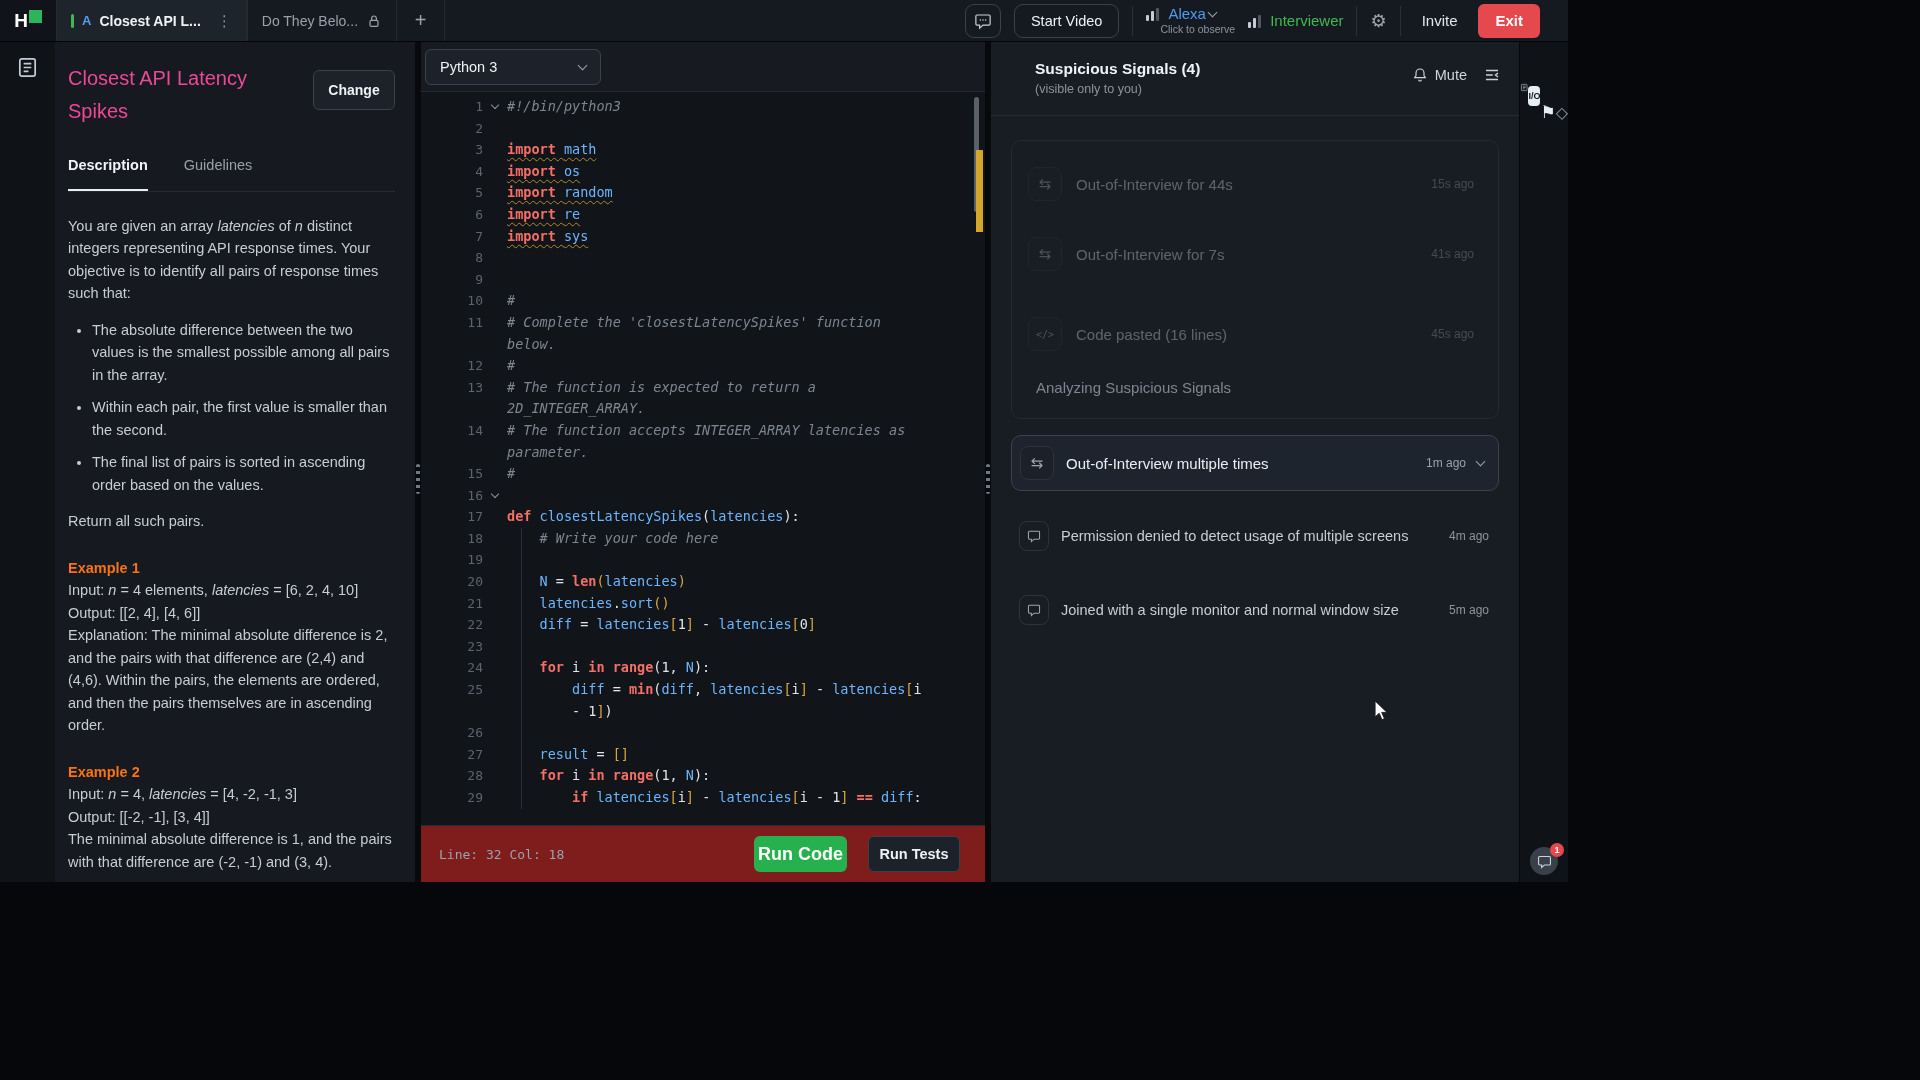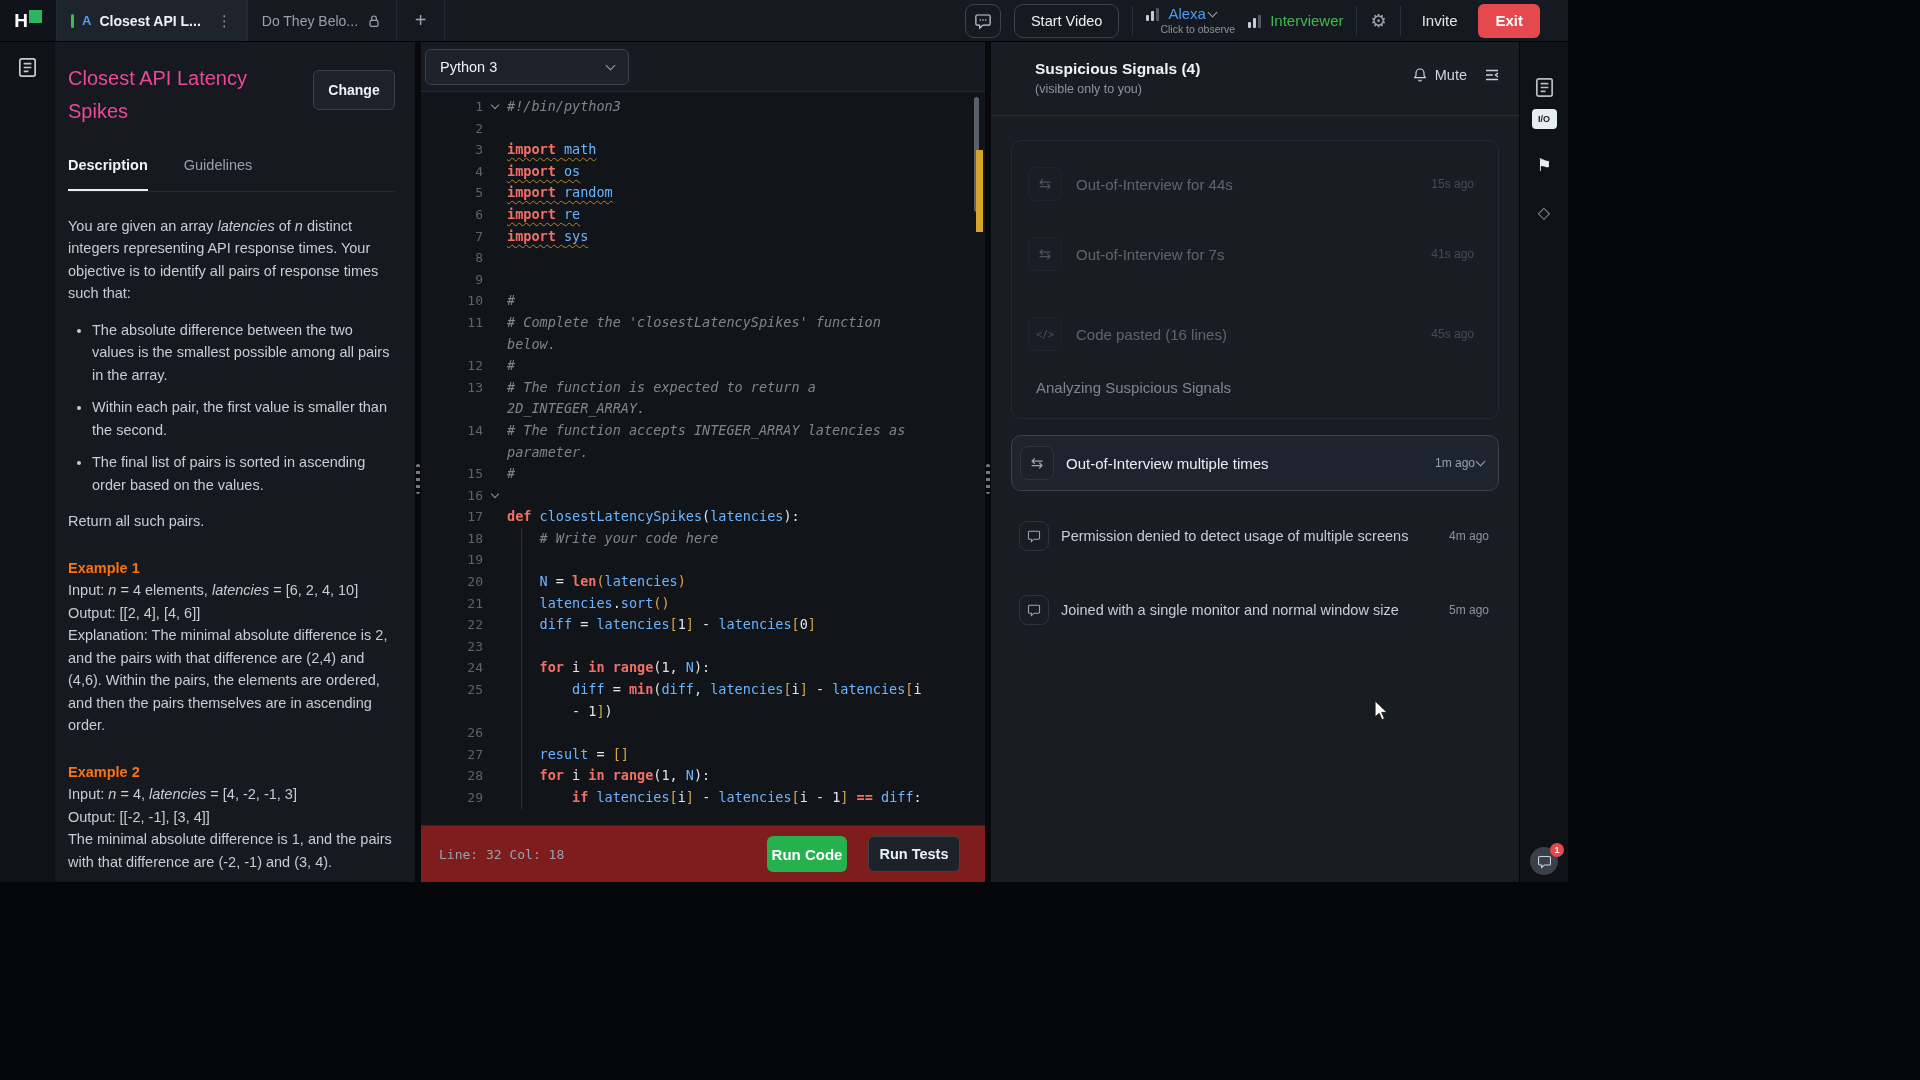--- a/index.html
+++ b/index.html
@@ -57,7 +57,7 @@
   
   .editor{width:564px;display:flex;flex-direction:column;background:#111419;flex:none}
   .ed-head{height:50px;background:#171b21;border-bottom:1px solid #262b33;display:flex;align-items:center;padding-left:4px;flex:none}
-  .lang{width:204px;height:36px;border:1px solid #3a4149;border-radius:6px;background:#1d222a;display:flex;align-items:center;justify-content:space-between;padding:0 14px;font-size:14.5px;color:#eef2f6}
+  .lang{width:176px;height:36px;border:1px solid #3a4149;border-radius:6px;background:#1d222a;display:flex;align-items:center;justify-content:space-between;padding:0 14px;font-size:14.5px;color:#eef2f6}
   .code{flex:1;position:relative;padding-top:4px;font-family:"DejaVu Sans Mono",monospace;font-size:13.5px;overflow:hidden}
   .crow{display:flex;height:21.6px;line-height:21.6px;white-space:pre}
   .gut{width:62px;text-align:right;color:#5b6470;flex:none;font-size:13px}

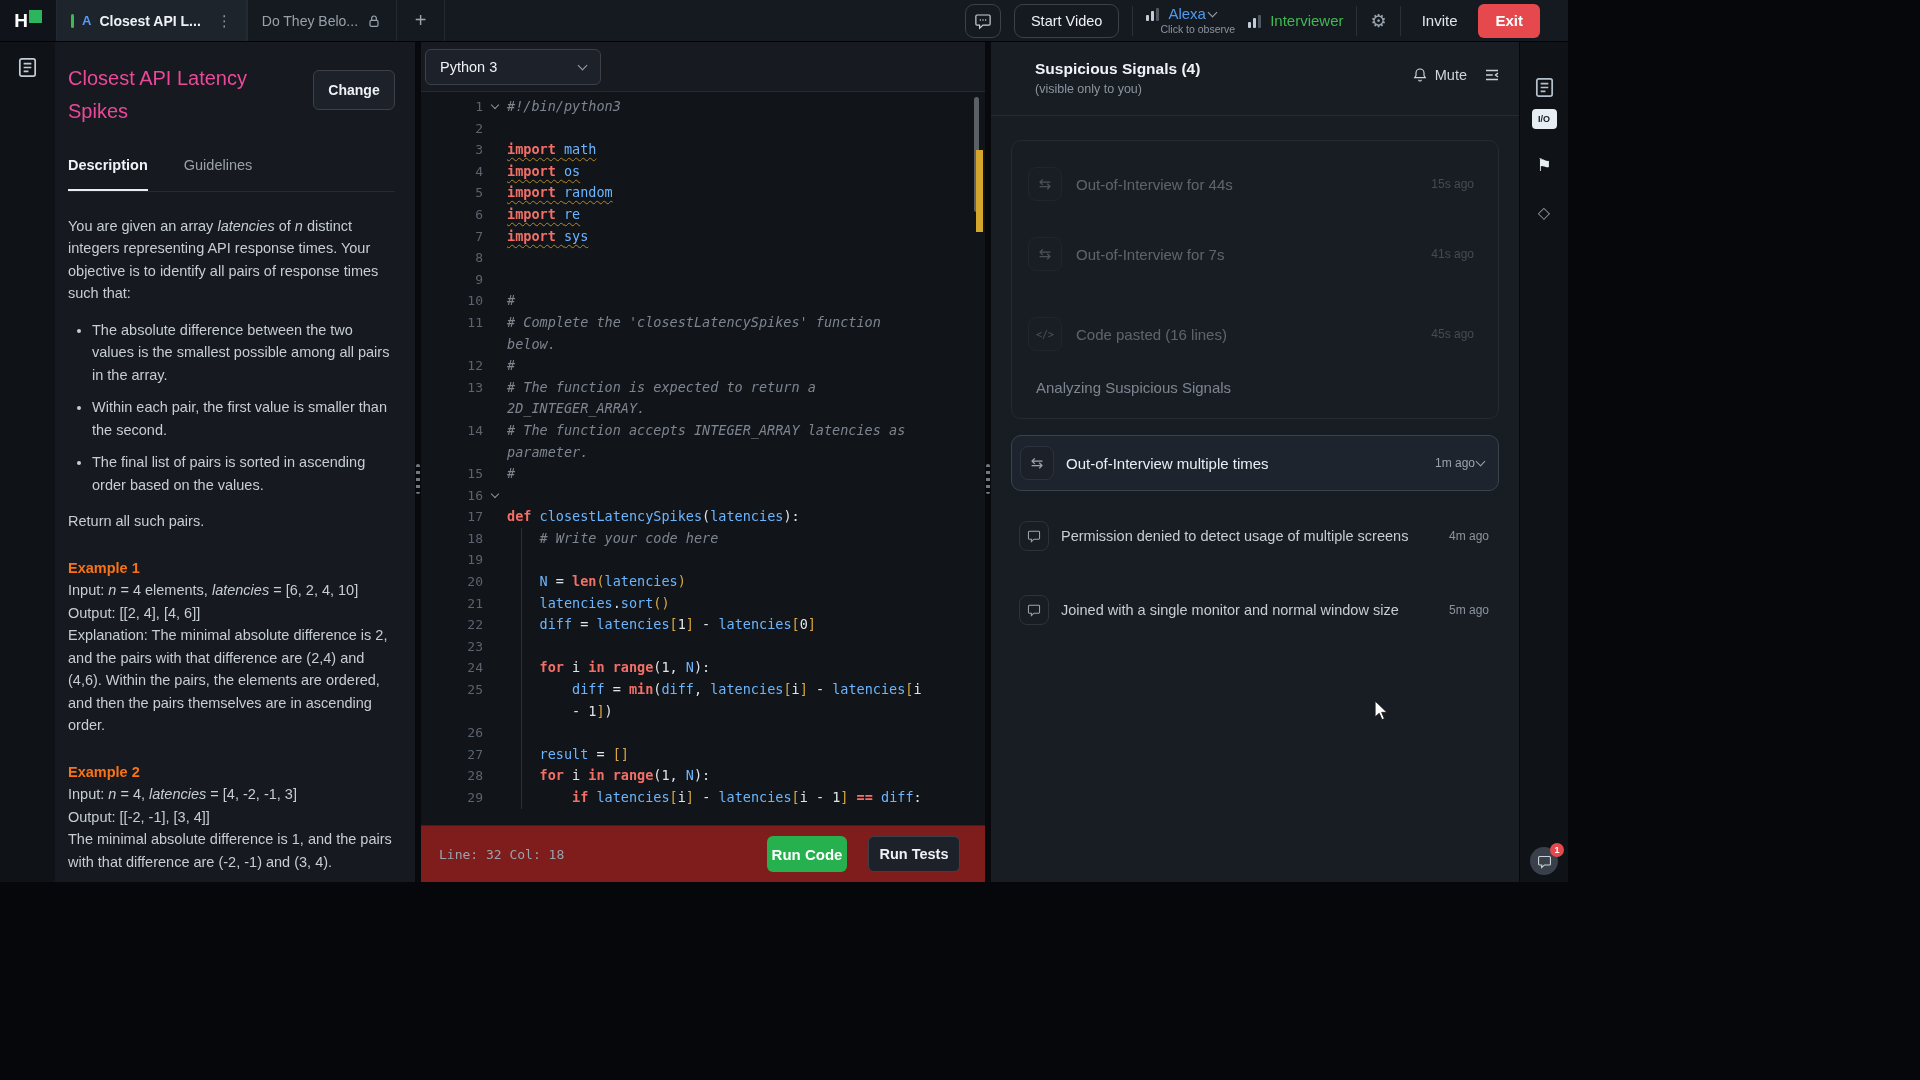--- a/index.html
+++ b/index.html
@@ -104,7 +104,7 @@
   .o-time{margin-left:auto;font-size:12px;color:#8b949e}
 
   
-  .right-rail{width:49px;background:#0f1317;border-left:1px solid #05070a;display:flex;flex-direction:column;align-items:center;padding-top:34px;flex:none;position:relative}
+  .right-rail{width:49px;background:#0f1317;border-left:1px solid #05070a;display:flex;flex-direction:row;padding-top:34px;flex:none;position:relative}
   .io{width:25px;height:20px;background:#e6edf3;border-radius:4px;color:#14181d;font-size:9px;font-weight:700;display:flex;align-items:center;justify-content:center;margin-top:10px}
   .flag{font-size:17px;color:#e6edf3;margin-top:26px}
   .diamond{font-size:16px;color:#8b949e;margin-top:27px}

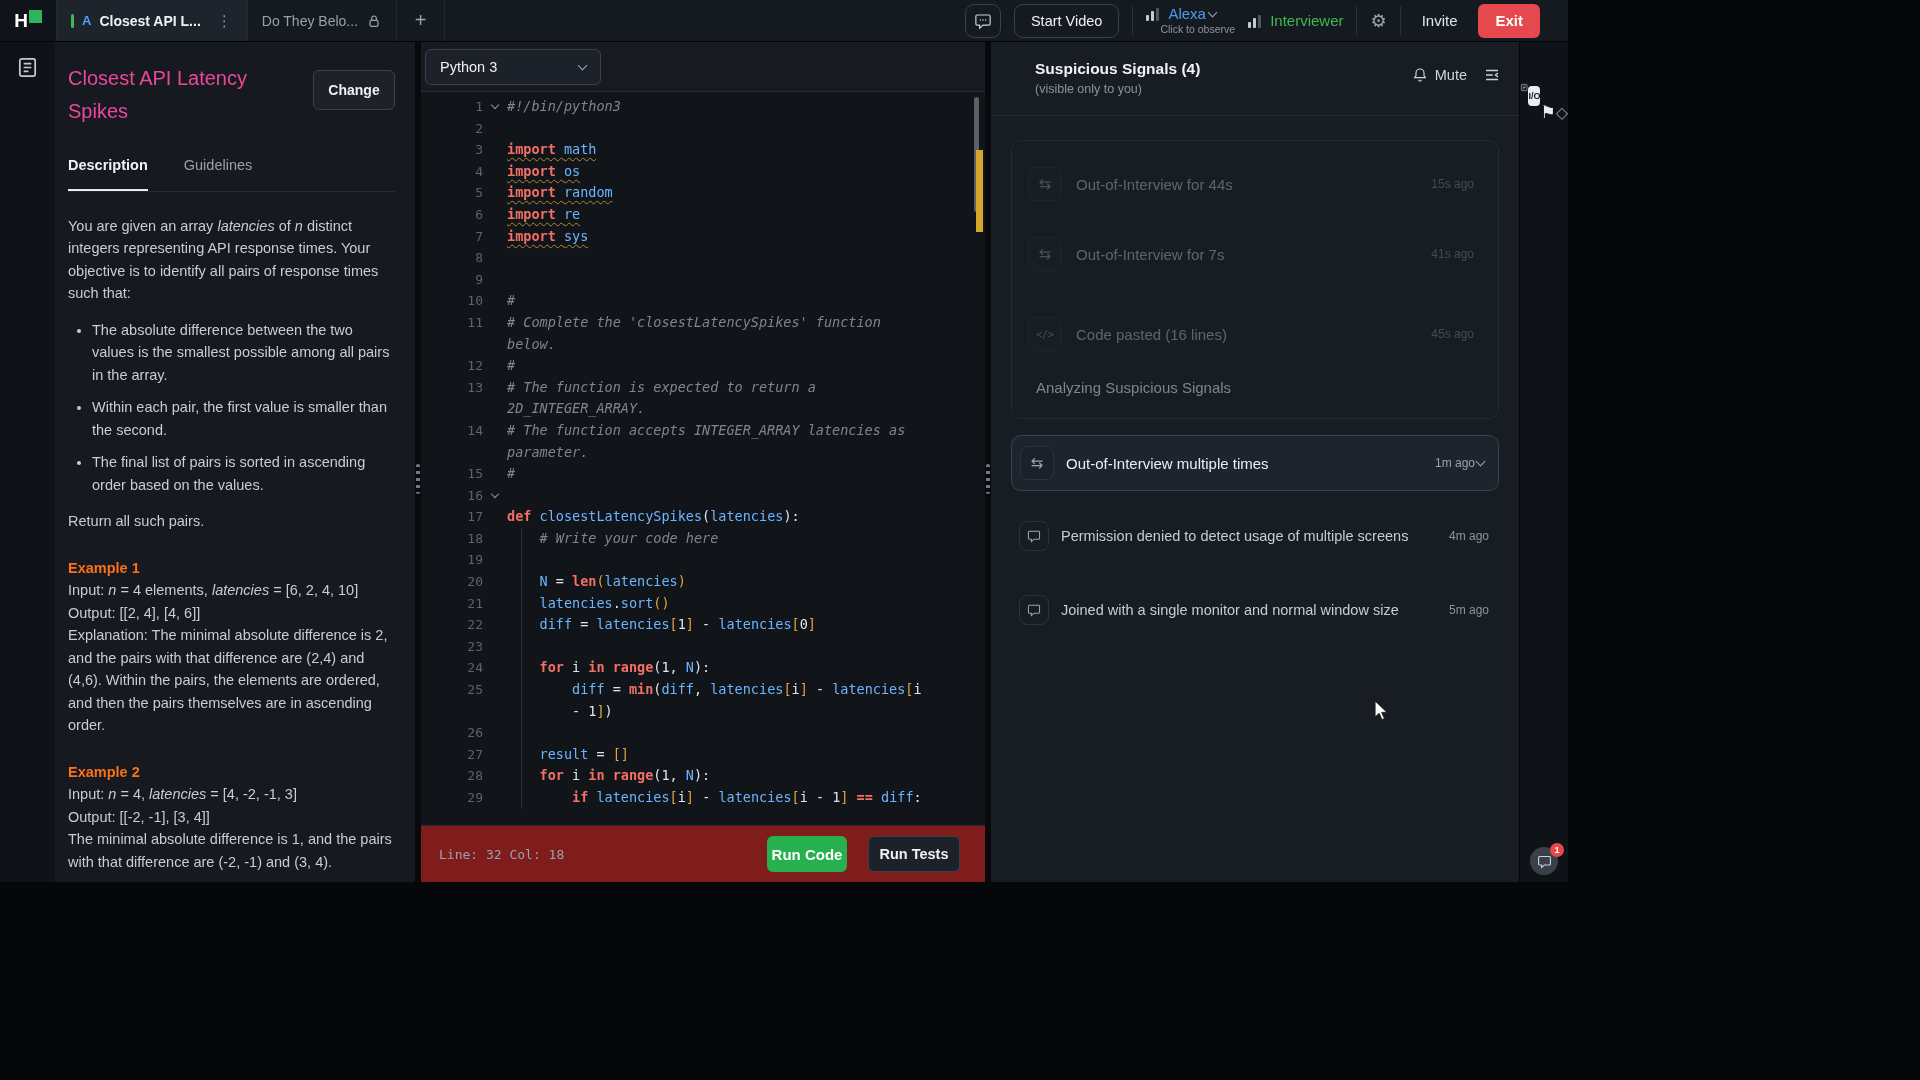--- a/index.html
+++ b/index.html
@@ -96,7 +96,7 @@
   .analyzing{color:#7d8590;font-size:15px;margin-left:8px}
   .active-row{margin-top:16px;border:1px solid #3a424b;background:#1e242d;border-radius:10px;height:56px;display:flex;align-items:center;padding:0 14px 0 8px}
   .a-label{font-size:15px;color:#e9eef3;margin-left:12px}
-  .a-time{margin-left:auto;font-size:12px;color:#99a3ad;display:flex;align-items:center;gap:2px}
+  .a-time{margin-left:auto;font-size:12px;color:#99a3ad;display:flex;align-items:center;gap:11px}
   .o-row{display:flex;align-items:center;margin-top:30px;padding:0 10px 0 8px}
   .o-row + .o-row{margin-top:44px}
   .o-ic{width:30px;height:30px;border:1px solid #2c333c;border-radius:8px;display:flex;align-items:center;justify-content:center;color:#9aa4af;flex:none}

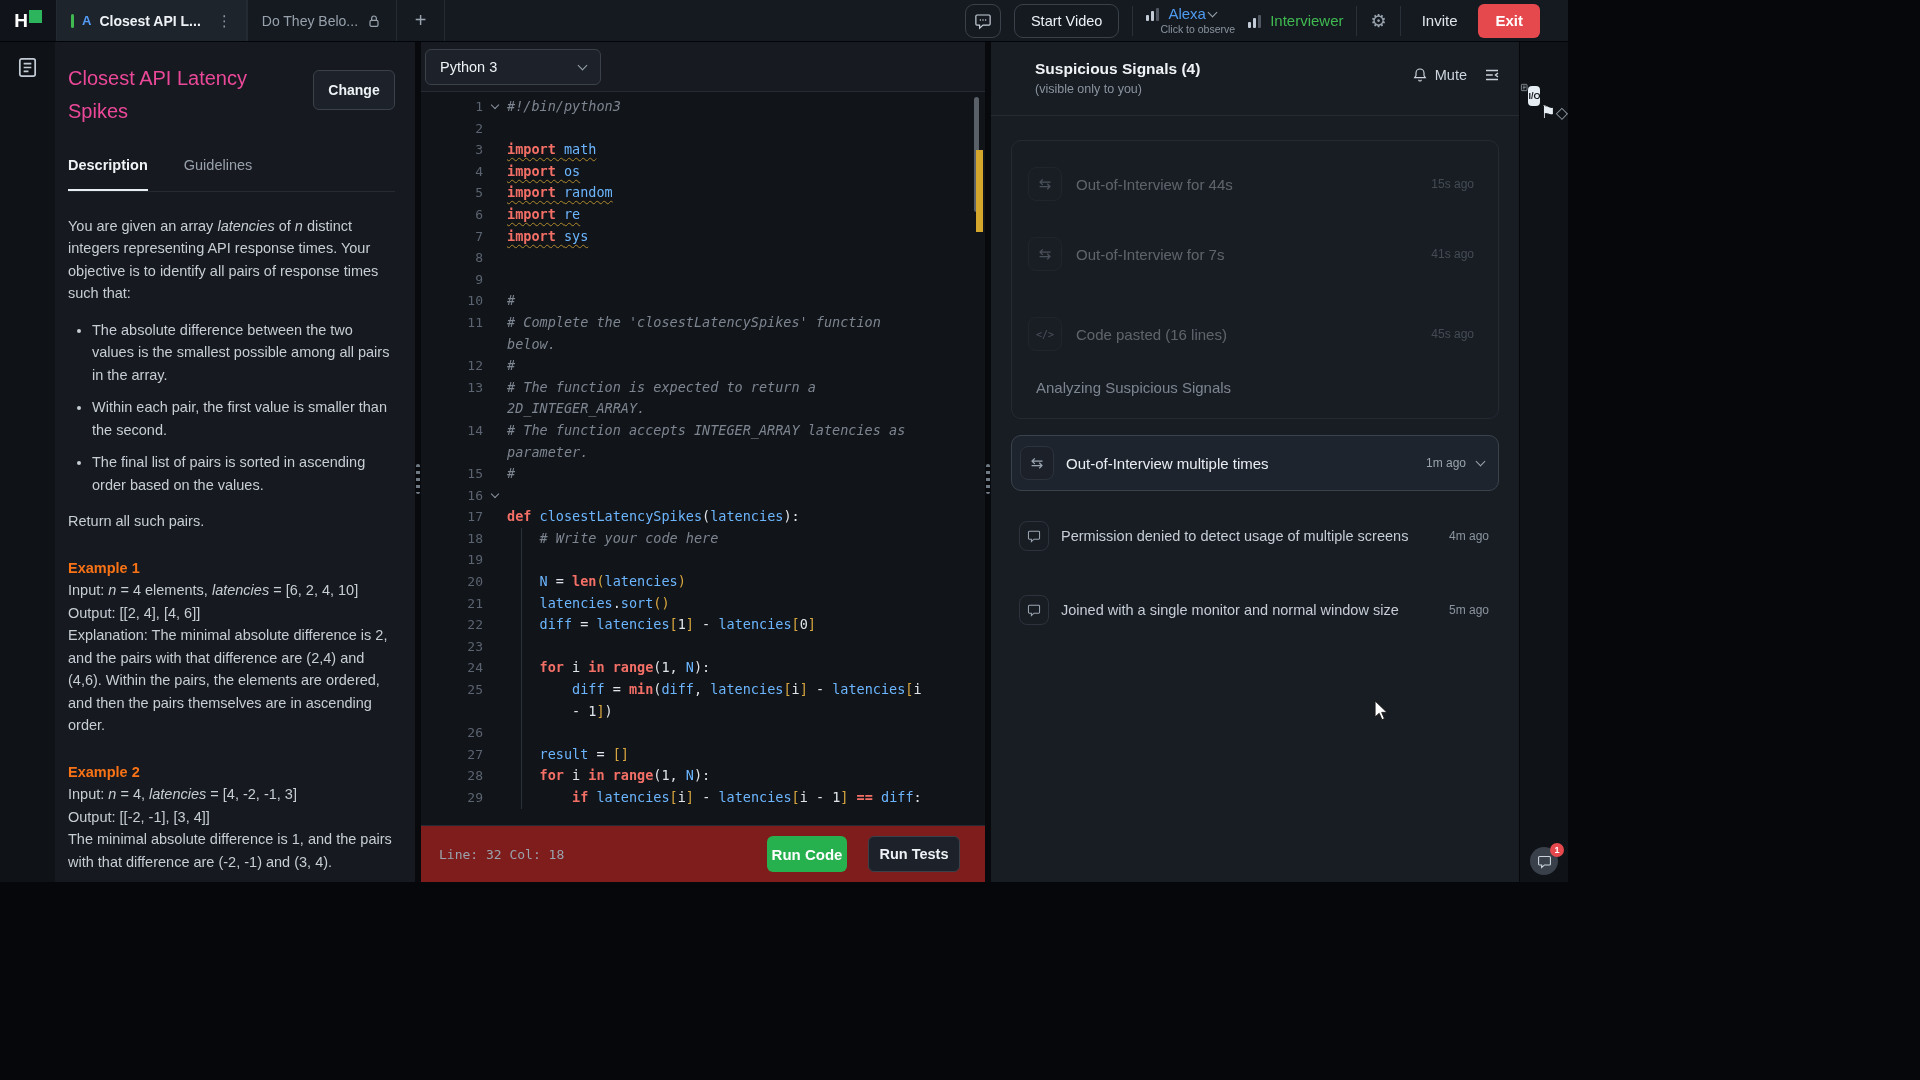--- a/index.html
+++ b/index.html
@@ -75,7 +75,7 @@
   .ov-yellow{position:absolute;right:2px;top:58px;width:7px;height:82px;background:#d4a72c}
   .ed-status{height:57px;background:#7f1d1d;border-top:1px solid #262b33;display:flex;align-items:center;padding:0 25px 0 18px;flex:none}
   .lc{font-family:"DejaVu Sans Mono",monospace;font-size:13px;color:#99a3ad}
-  .btn-green{margin-left:auto;width:80px;height:36px;background:#27b04e;border-radius:6px;color:#fff;font-weight:700;font-size:15px;display:flex;align-items:center;justify-content:center}
+  .btn-green{margin-left:auto;width:93px;height:36px;background:#27b04e;border-radius:6px;color:#fff;font-weight:700;font-size:18px;display:flex;align-items:center;justify-content:center}
   .btn-dark{width:92px;height:36px;background:#1d222a;border:1px solid #3a4149;border-radius:6px;color:#eef2f6;font-weight:700;font-size:14.5px;margin-left:21px;display:flex;align-items:center;justify-content:center}
 
   

